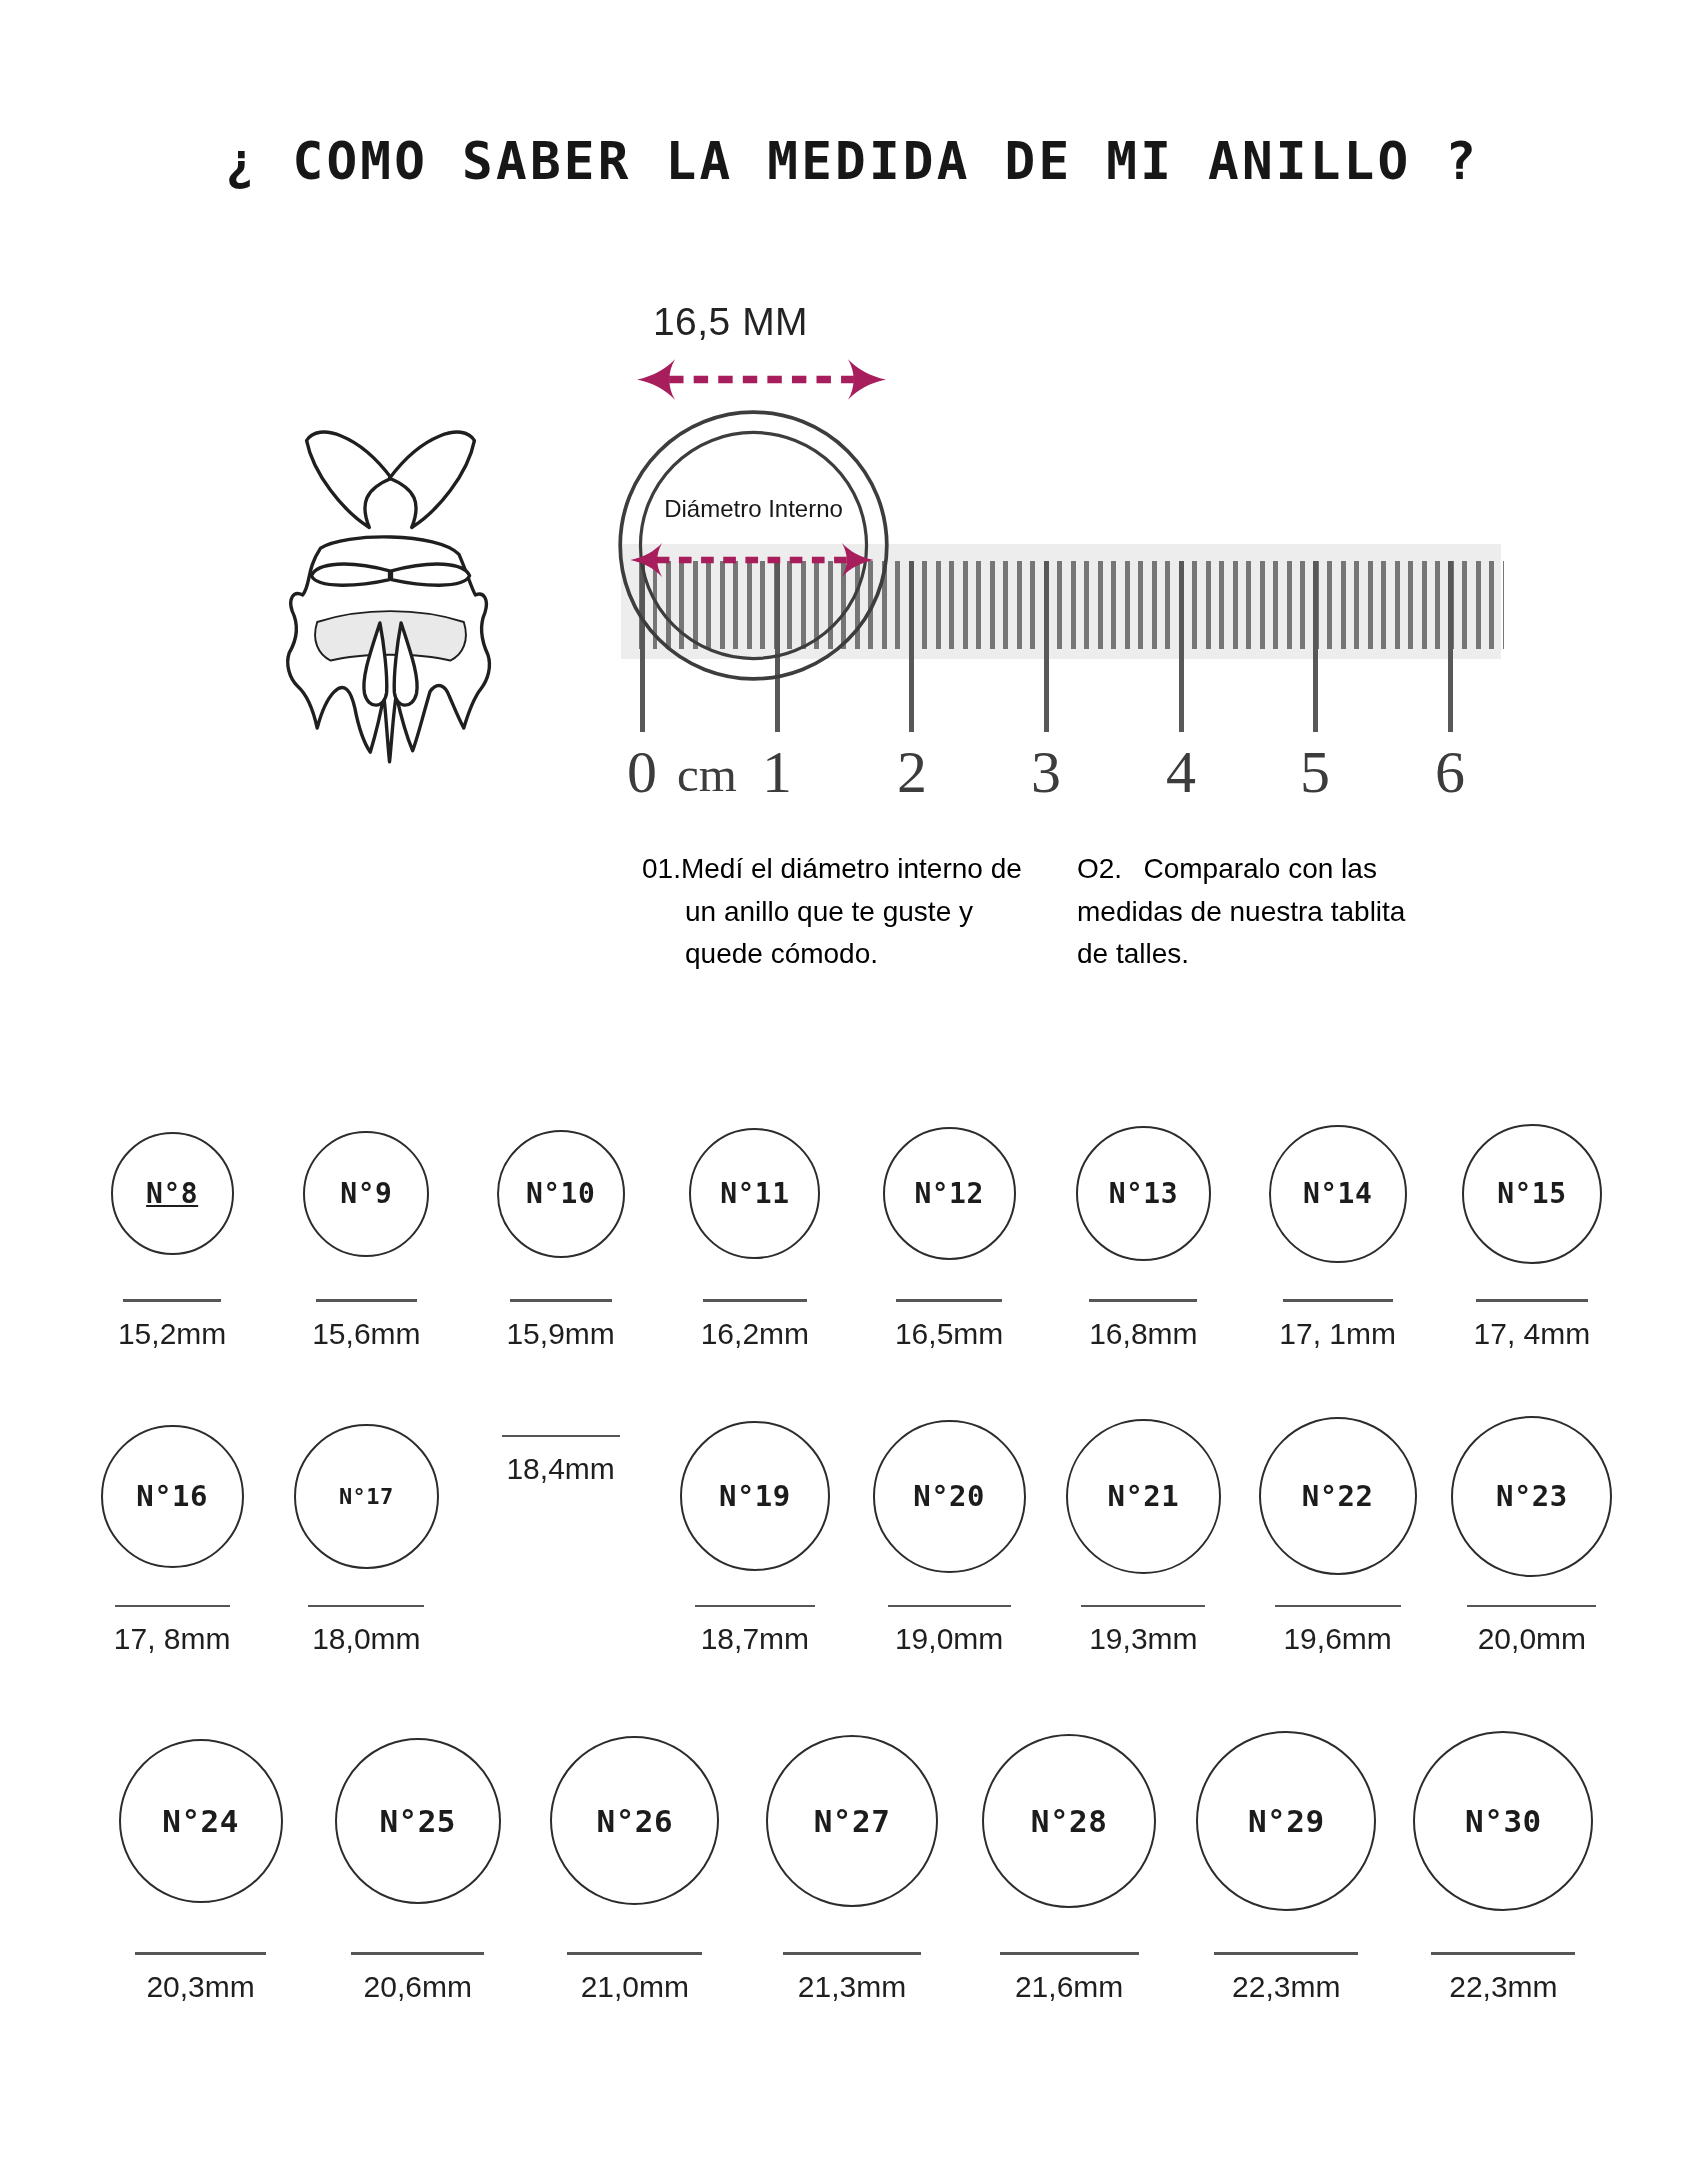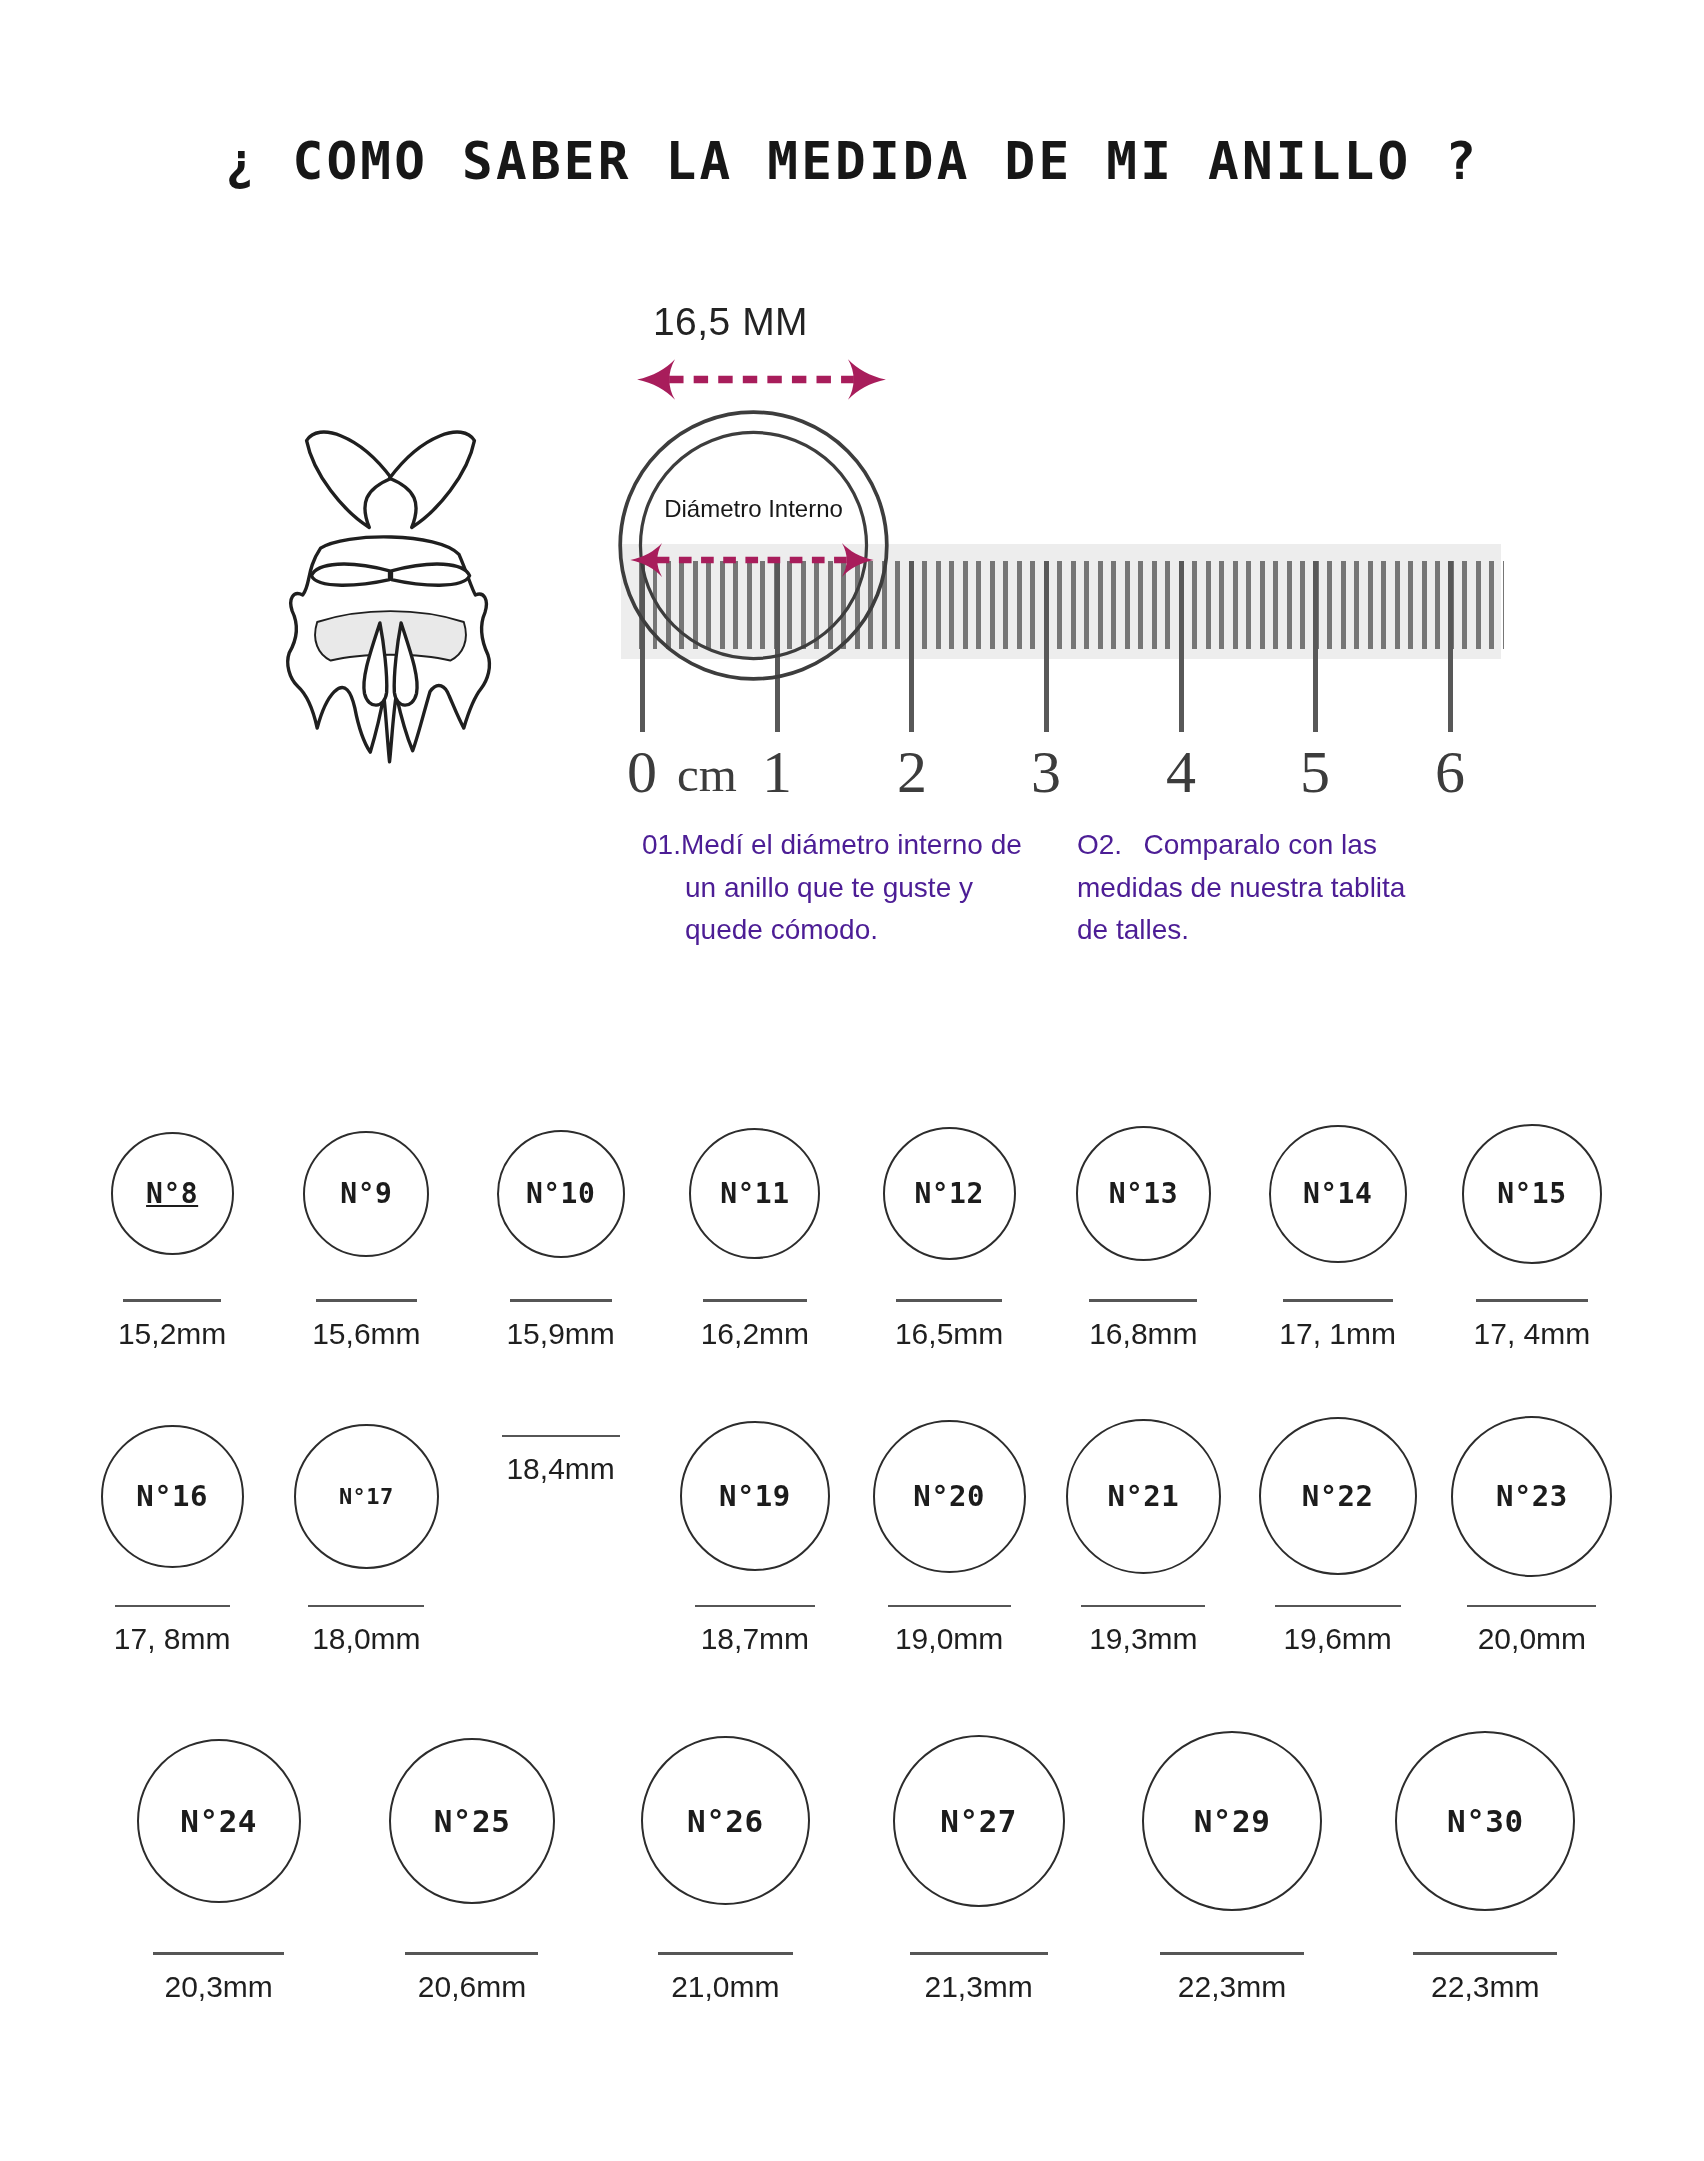--- a/index.html
+++ b/index.html
@@ -67,8 +67,8 @@
 
   
   .step{
-    top:824px;
-    font-size:28px;line-height:1.52;color:#4c1d95;font-weight:500;
+    top:848px;
+    font-size:28px;line-height:1.52;color:#000000;font-weight:500;
   }
   .step-1{left:642px;width:341px;padding-left:43px;text-indent:-43px;}
   .step-2{left:1077px;width:357px;}

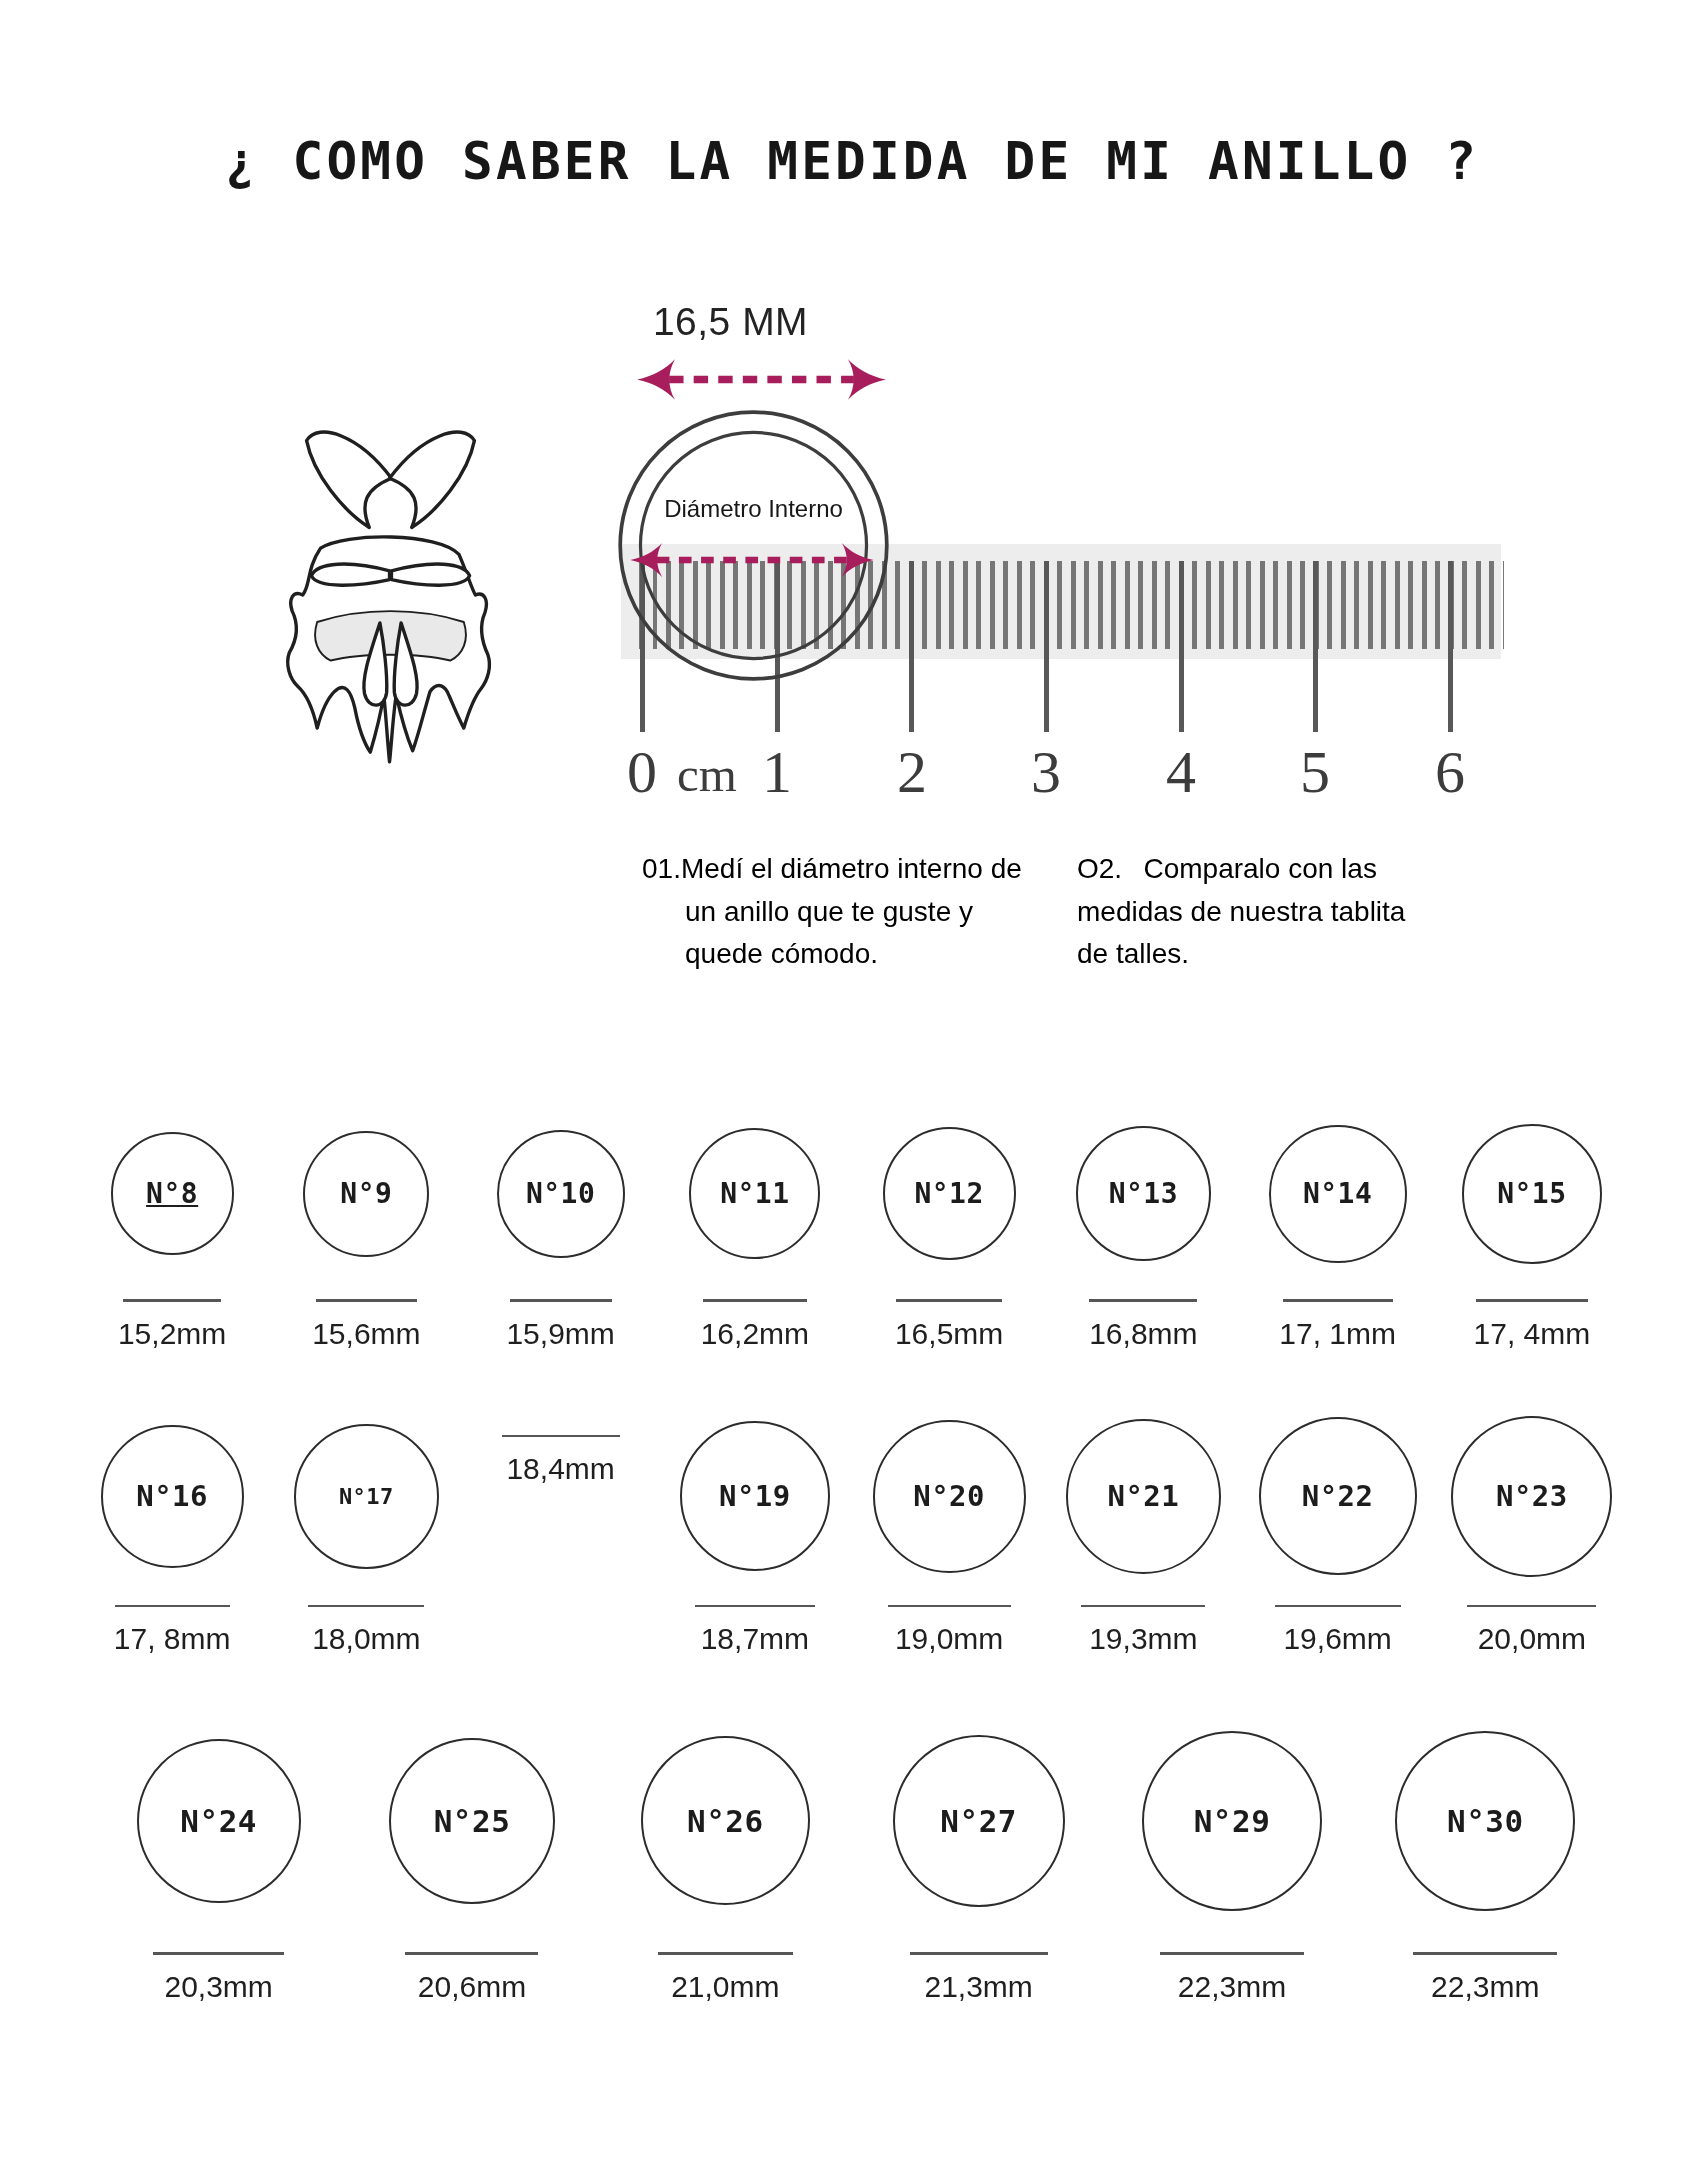--- a/index.html
+++ b/index.html
@@ -363,6 +363,15 @@
     </div>
     <div class="size-cell">
       <div class="circle-box">
+        <div class="size-circle" style="width: 174px; height: 174px;">
+          <span class="size-label" style="font-size: 31px;">N°28</span>
+        </div>
+      </div>
+      <div class="size-underline" style="width: 139px;"></div>
+      <div class="size-mm">21,6mm</div>
+    </div>
+    <div class="size-cell">
+      <div class="circle-box">
         <div class="size-circle" style="width: 180px; height: 180px;">
           <span class="size-label" style="font-size: 31px;">N°29</span>
         </div>

